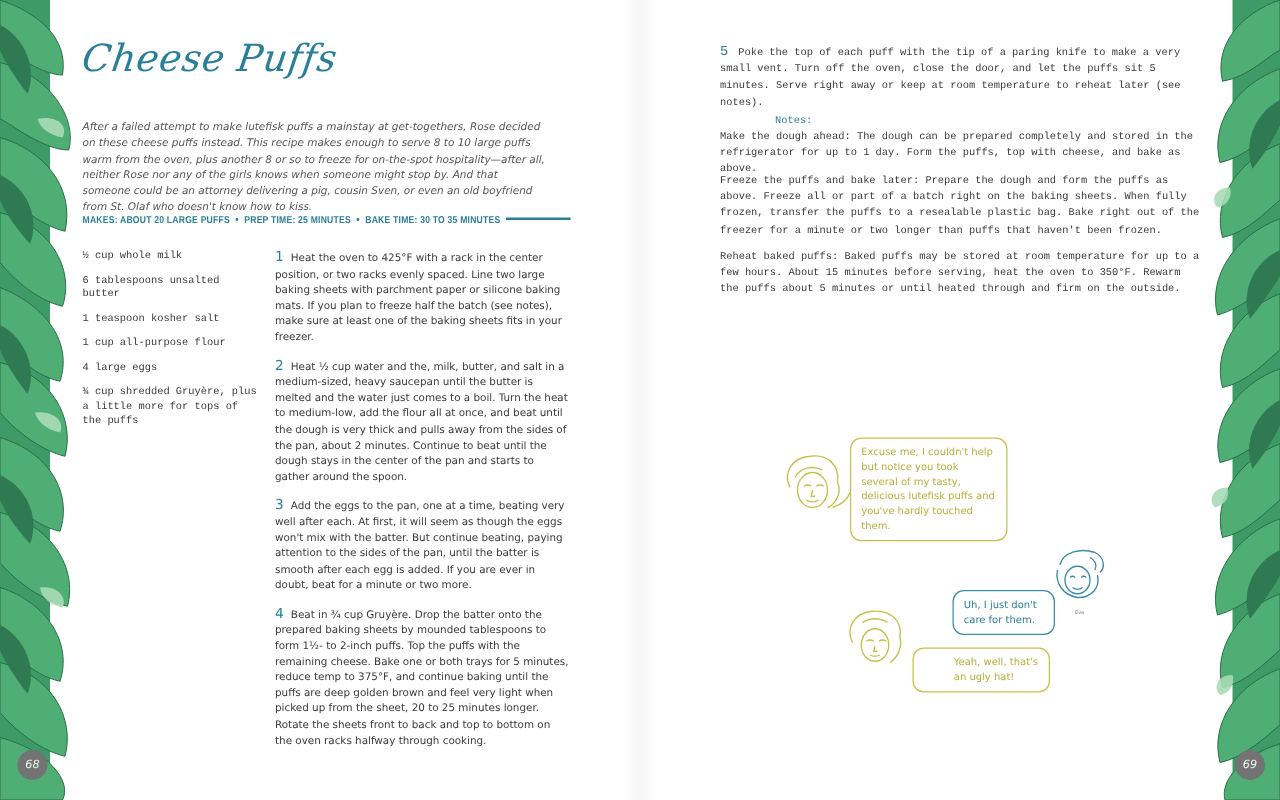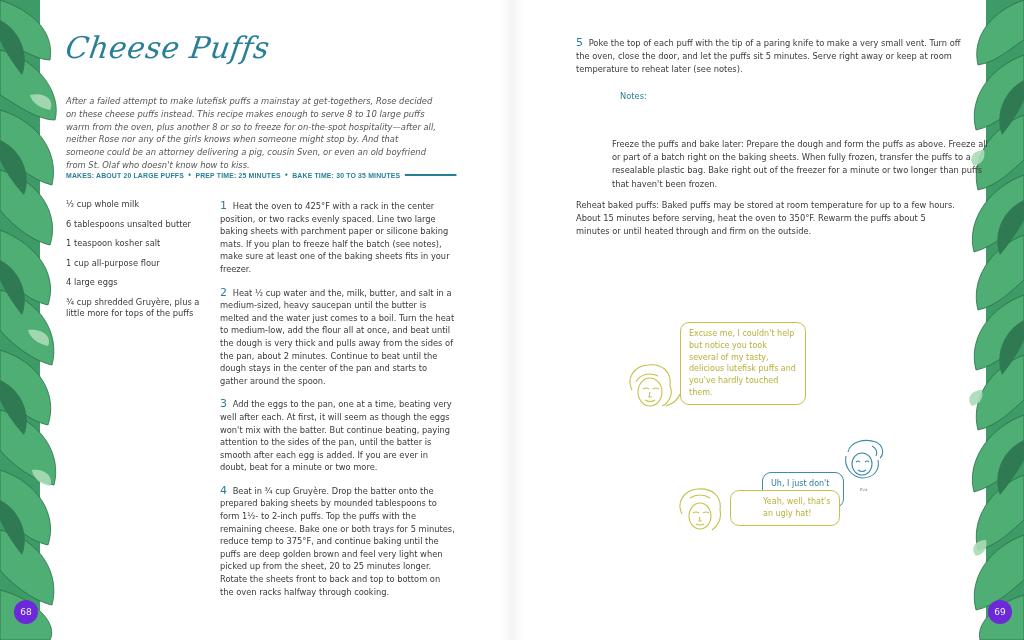--- a/index.html
+++ b/index.html
@@ -68,7 +68,7 @@
   
   .r-text {
     position: absolute; left: 576px; width: 385px;
-    font-size: 8.3px; line-height: 13.2px; color: #3a3a3a;
+    font-size: 8.3px; line-height: 13.2px; color: #3a3a3a; font-family: Liberation Mono, monospace;
   }
   .notes-head { color: #2a7f98; }
 

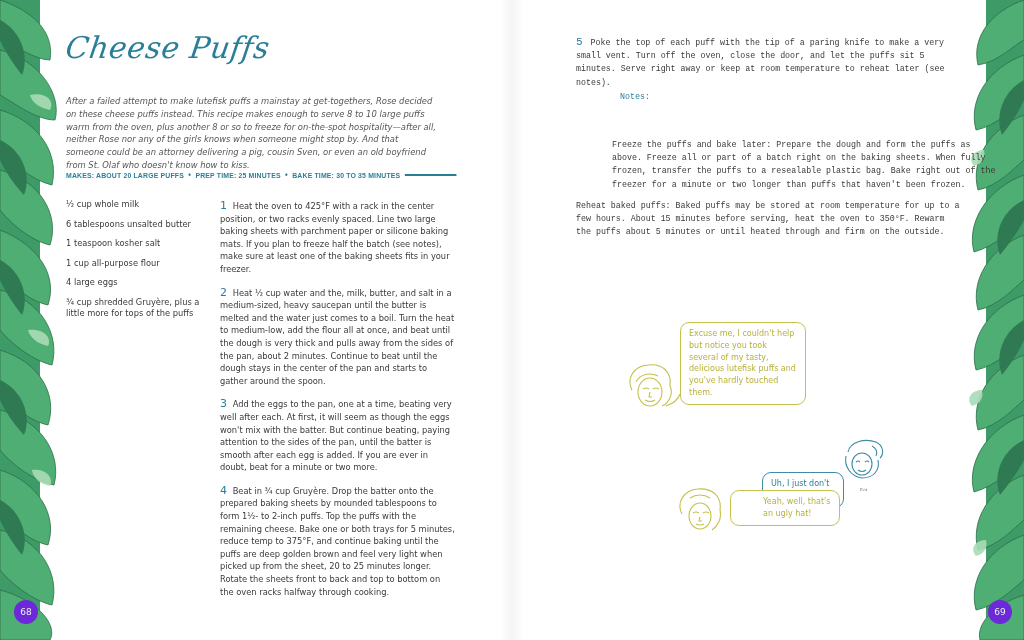--- a/index.html
+++ b/index.html
@@ -198,6 +198,7 @@
     <span>Poke the top of each puff with the tip of a paring knife to make a very small vent. Turn off the oven, close the door, and let the puffs sit 5 minutes. Serve right away or keep at room temperature to reheat later (see notes).</span>
   </div>
   <div class="r-text notes-head" style="top:90px;padding-left:44px;">Notes:</div>
+  <div class="r-text" style="top:103px;">Make the dough ahead: The dough can be prepared completely and stored in the refrigerator for up to 1 day. Form the puffs, top with cheese, and bake as above.</div>
   <div class="r-text" style="top:138px;margin-left:36px;">Freeze the puffs and bake later: Prepare the dough and form the puffs as above. Freeze all or part of a batch right on the baking sheets. When fully frozen, transfer the puffs to a resealable plastic bag. Bake right out of the freezer for a minute or two longer than puffs that haven't been frozen.</div>
   <div class="r-text" style="top:199px;">Reheat baked puffs: Baked puffs may be stored at room temperature for up to a few hours. About 15 minutes before serving, heat the oven to 350°F. Rewarm the puffs about 5 minutes or until heated through and firm on the outside.</div>
 

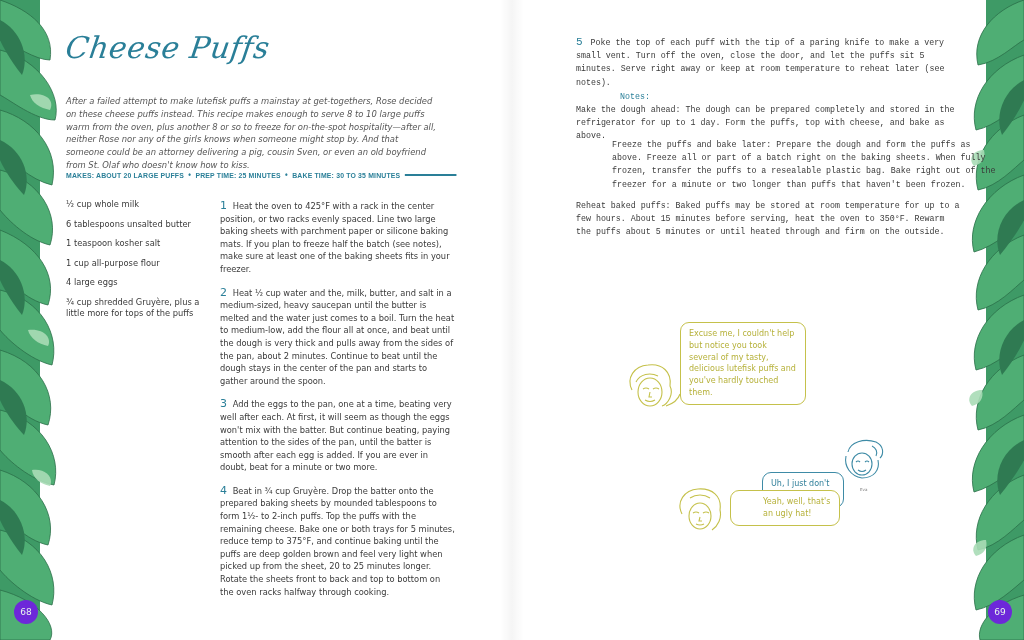--- a/index.html
+++ b/index.html
@@ -199,7 +199,7 @@
   </div>
   <div class="r-text notes-head" style="top:90px;padding-left:44px;">Notes:</div>
   <div class="r-text" style="top:103px;">Make the dough ahead: The dough can be prepared completely and stored in the refrigerator for up to 1 day. Form the puffs, top with cheese, and bake as above.</div>
-  <div class="r-text" style="top:138px;margin-left:36px;">Freeze the puffs and bake later: Prepare the dough and form the puffs as above. Freeze all or part of a batch right on the baking sheets. When fully frozen, transfer the puffs to a resealable plastic bag. Bake right out of the freezer for a minute or two longer than puffs that haven't been frozen.</div>
+  <div class="r-text" style="top:138px;">Freeze the puffs and bake later: Prepare the dough and form the puffs as above. Freeze all or part of a batch right on the baking sheets. When fully frozen, transfer the puffs to a resealable plastic bag. Bake right out of the freezer for a minute or two longer than puffs that haven't been frozen.</div>
   <div class="r-text" style="top:199px;">Reheat baked puffs: Baked puffs may be stored at room temperature for up to a few hours. About 15 minutes before serving, heat the oven to 350°F. Rewarm the puffs about 5 minutes or until heated through and firm on the outside.</div>
 
   <div class="bubble yellow" style="left:680px; top:322px; width:108px;">

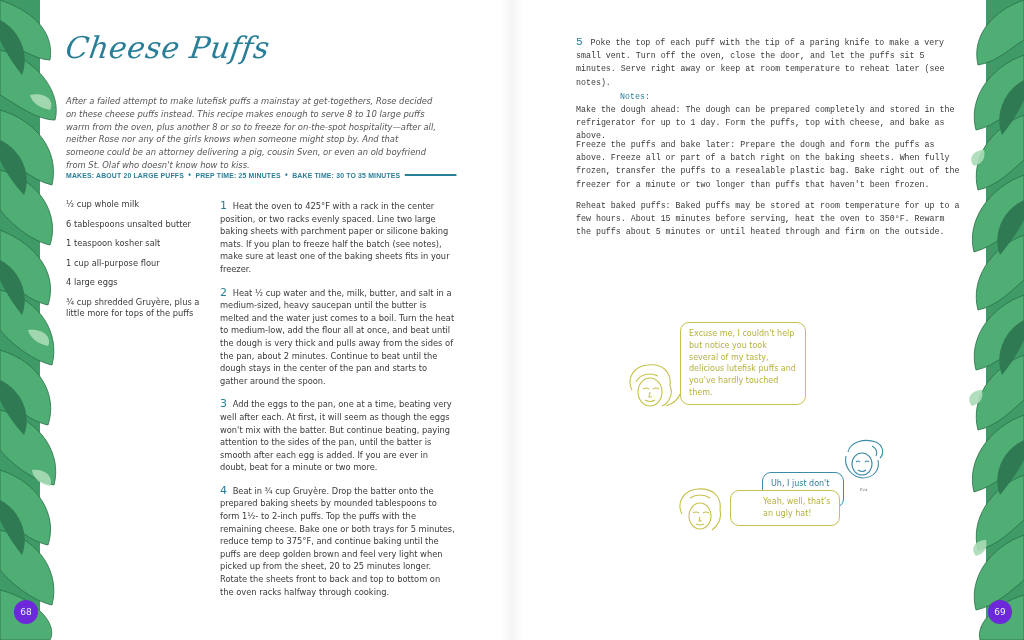--- a/index.html
+++ b/index.html
@@ -56,7 +56,7 @@
     position: absolute; left: 66px; top: 199px; width: 140px;
     font-size: 8.3px; line-height: 11.5px; color: #3a3a3a;
   }
-  .ingredients .ing { margin-bottom: 8px; }
+  .ingredients .ing { margin-bottom: 8px; font-family: Liberation Mono, monospace; }
 
   .steps {
     position: absolute; left: 220px; top: 200px; width: 236px;

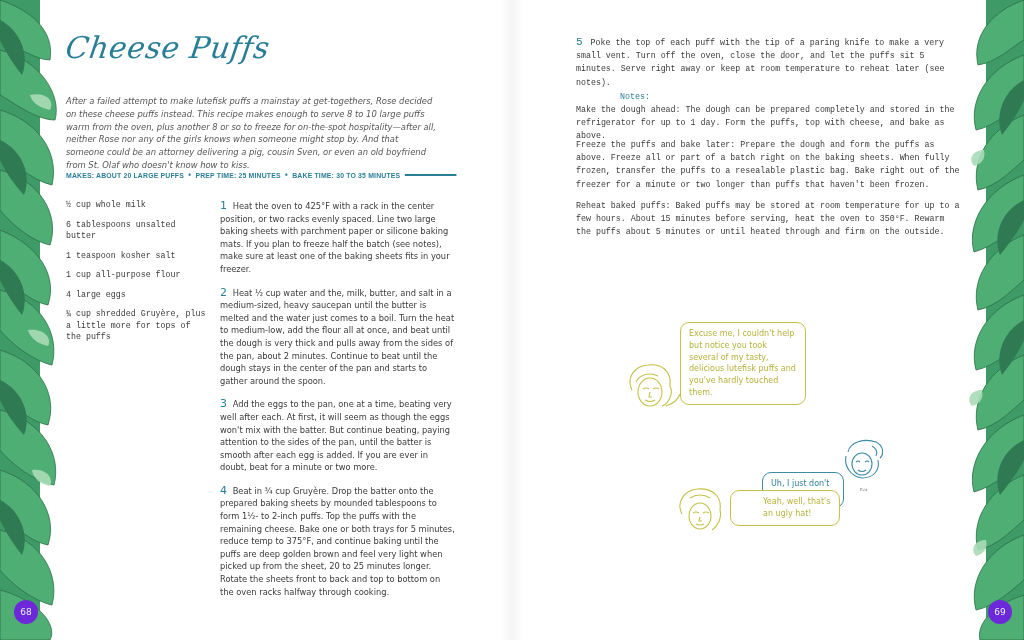--- a/index.html
+++ b/index.html
@@ -77,7 +77,7 @@
     position: absolute; border: 1.4px solid; border-radius: 9px; background: #fff;
     font-size: 8px; line-height: 11.8px; padding: 5px 8px;
   }
-  .bubble.yellow { border-color: #c5c14b; color: #b6b13a; }
+  .bubble.yellow { border-color: #c5c14b; color: #b6b13a; margin-top: 28px; }
   .bubble.blue { border-color: #3e8ba6; color: #2f7f9a; margin-top: 42px; }
   .face { position: absolute; }
   .caption { position: absolute; font-size: 4px; color: #777; }

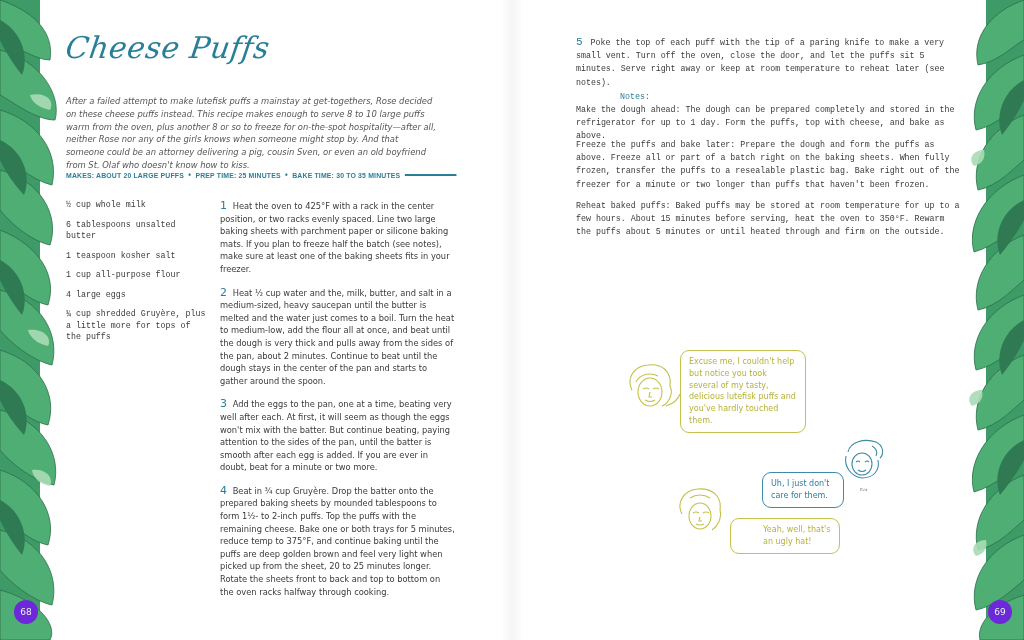--- a/index.html
+++ b/index.html
@@ -25,8 +25,8 @@
 
   .page-num {
     position: absolute; width: 24px; height: 24px; border-radius: 50%;
-    background: #6d28d9; color: #e8f4ec; font-size: 9px;
-    display: flex; align-items: center; justify-content: center;
+    background: #737373; color: #e8f4ec; font-size: 9px;
+    display: flex; align-items: center; justify-content: center; font-style: italic;
   }
   .page-num.left { left: 14px; top: 600px; }
   .page-num.right { left: 988px; top: 600px; }

